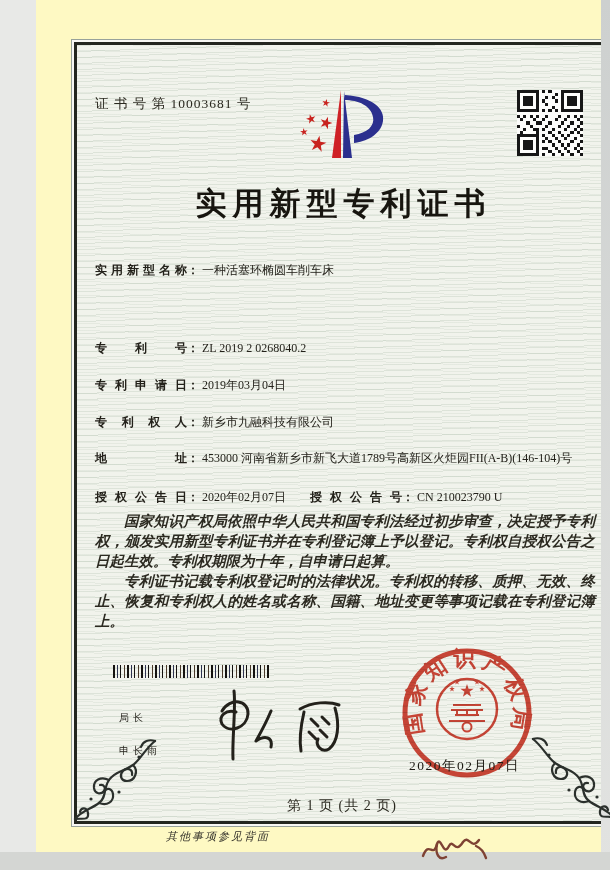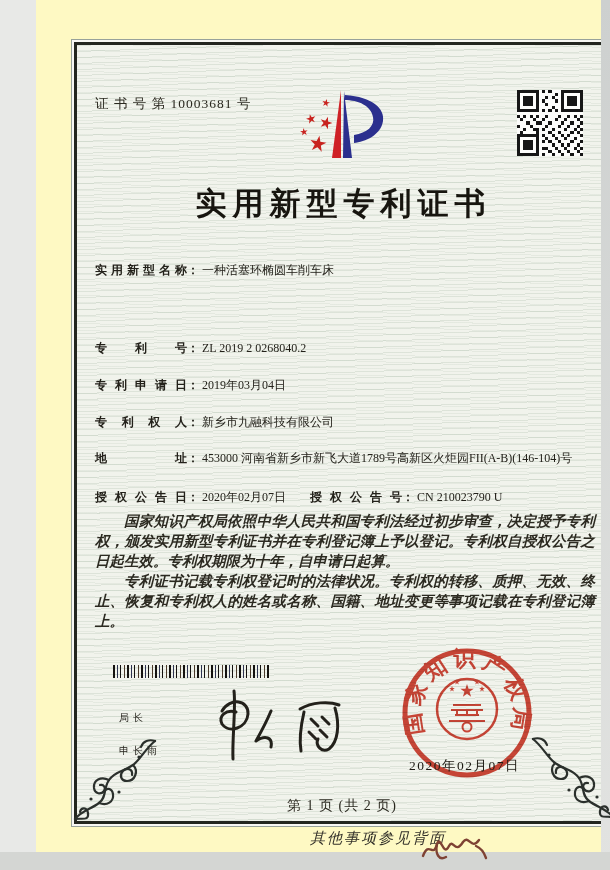--- a/index.html
+++ b/index.html
@@ -42,7 +42,7 @@
   .flourish{z-index:3;}
   .fl-bl{left:-8px;top:690px;}
   .fl-br{left:452px;top:688px;transform:scaleX(-1);}
-  .backnote{left:130px;top:829px;width:280px;text-align:right;font-size:15px;
+  .backnote{left:130px;top:829px;width:280px;text-align:left;font-size:11px;
             font-style:italic;letter-spacing:2px;color:#33312a;}
   .scribble{left:382px;top:832px;z-index:6;}
 </style>

